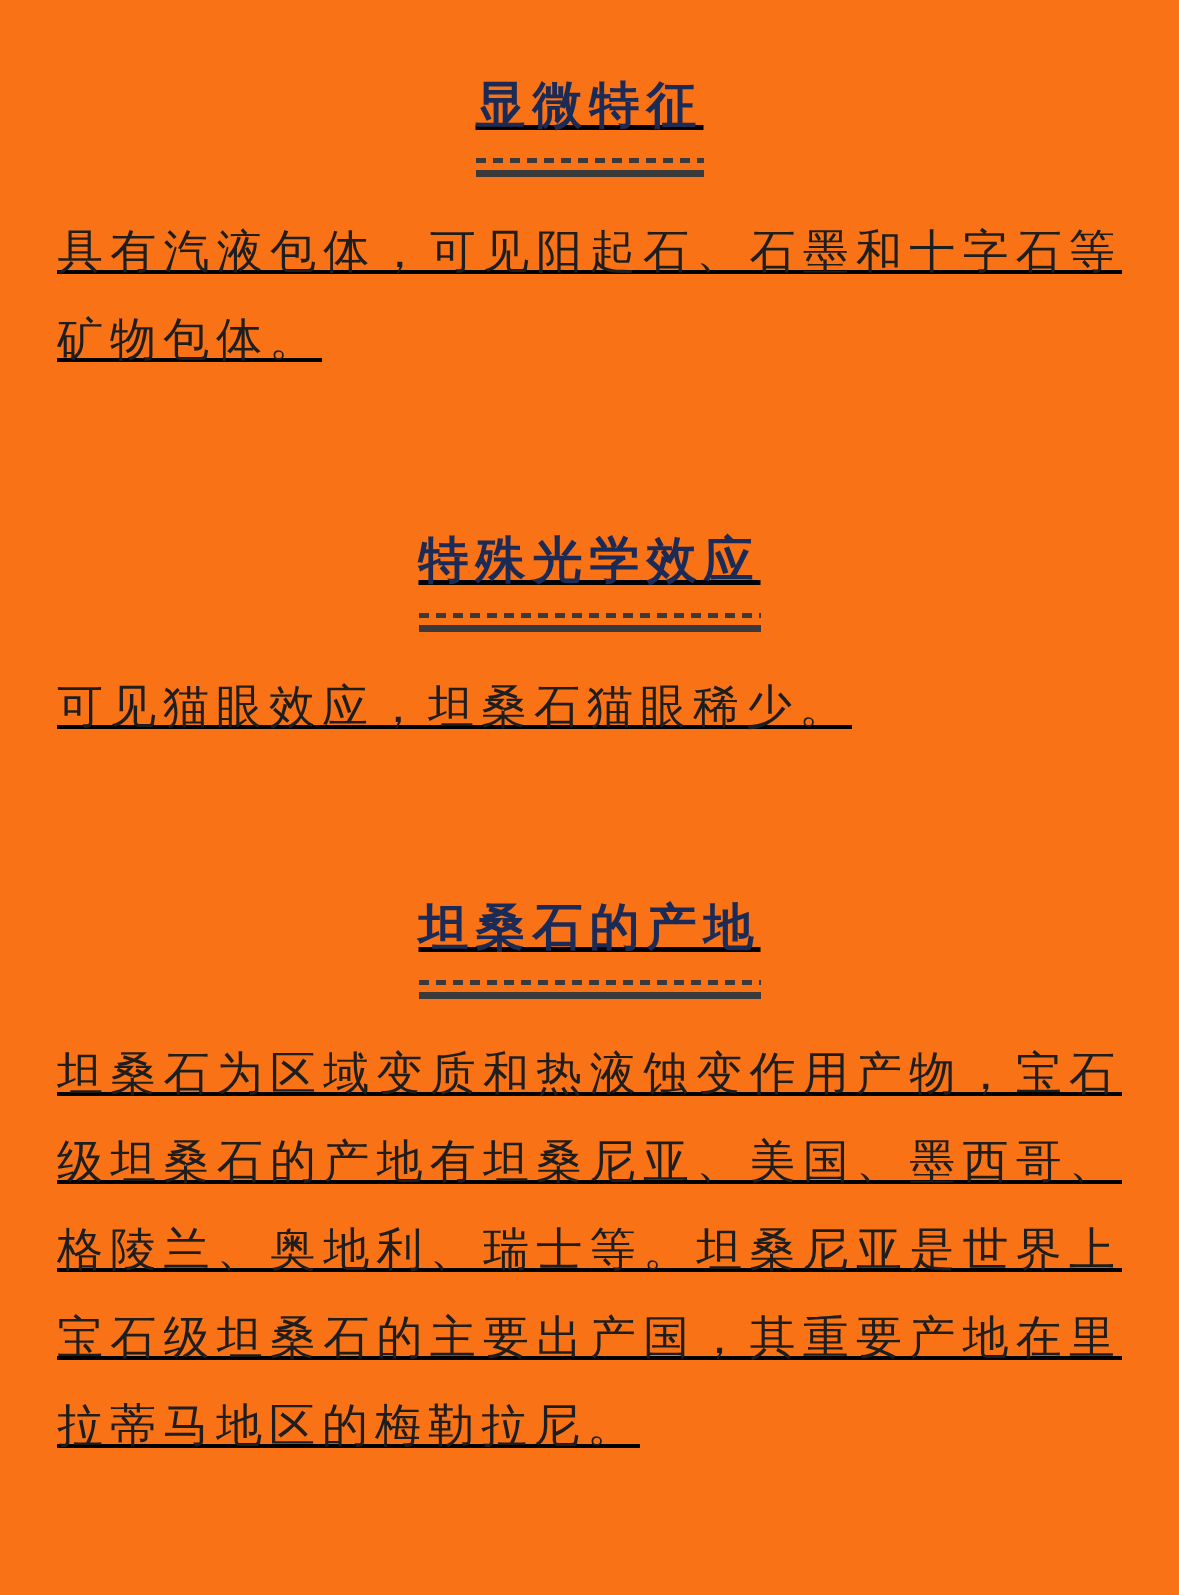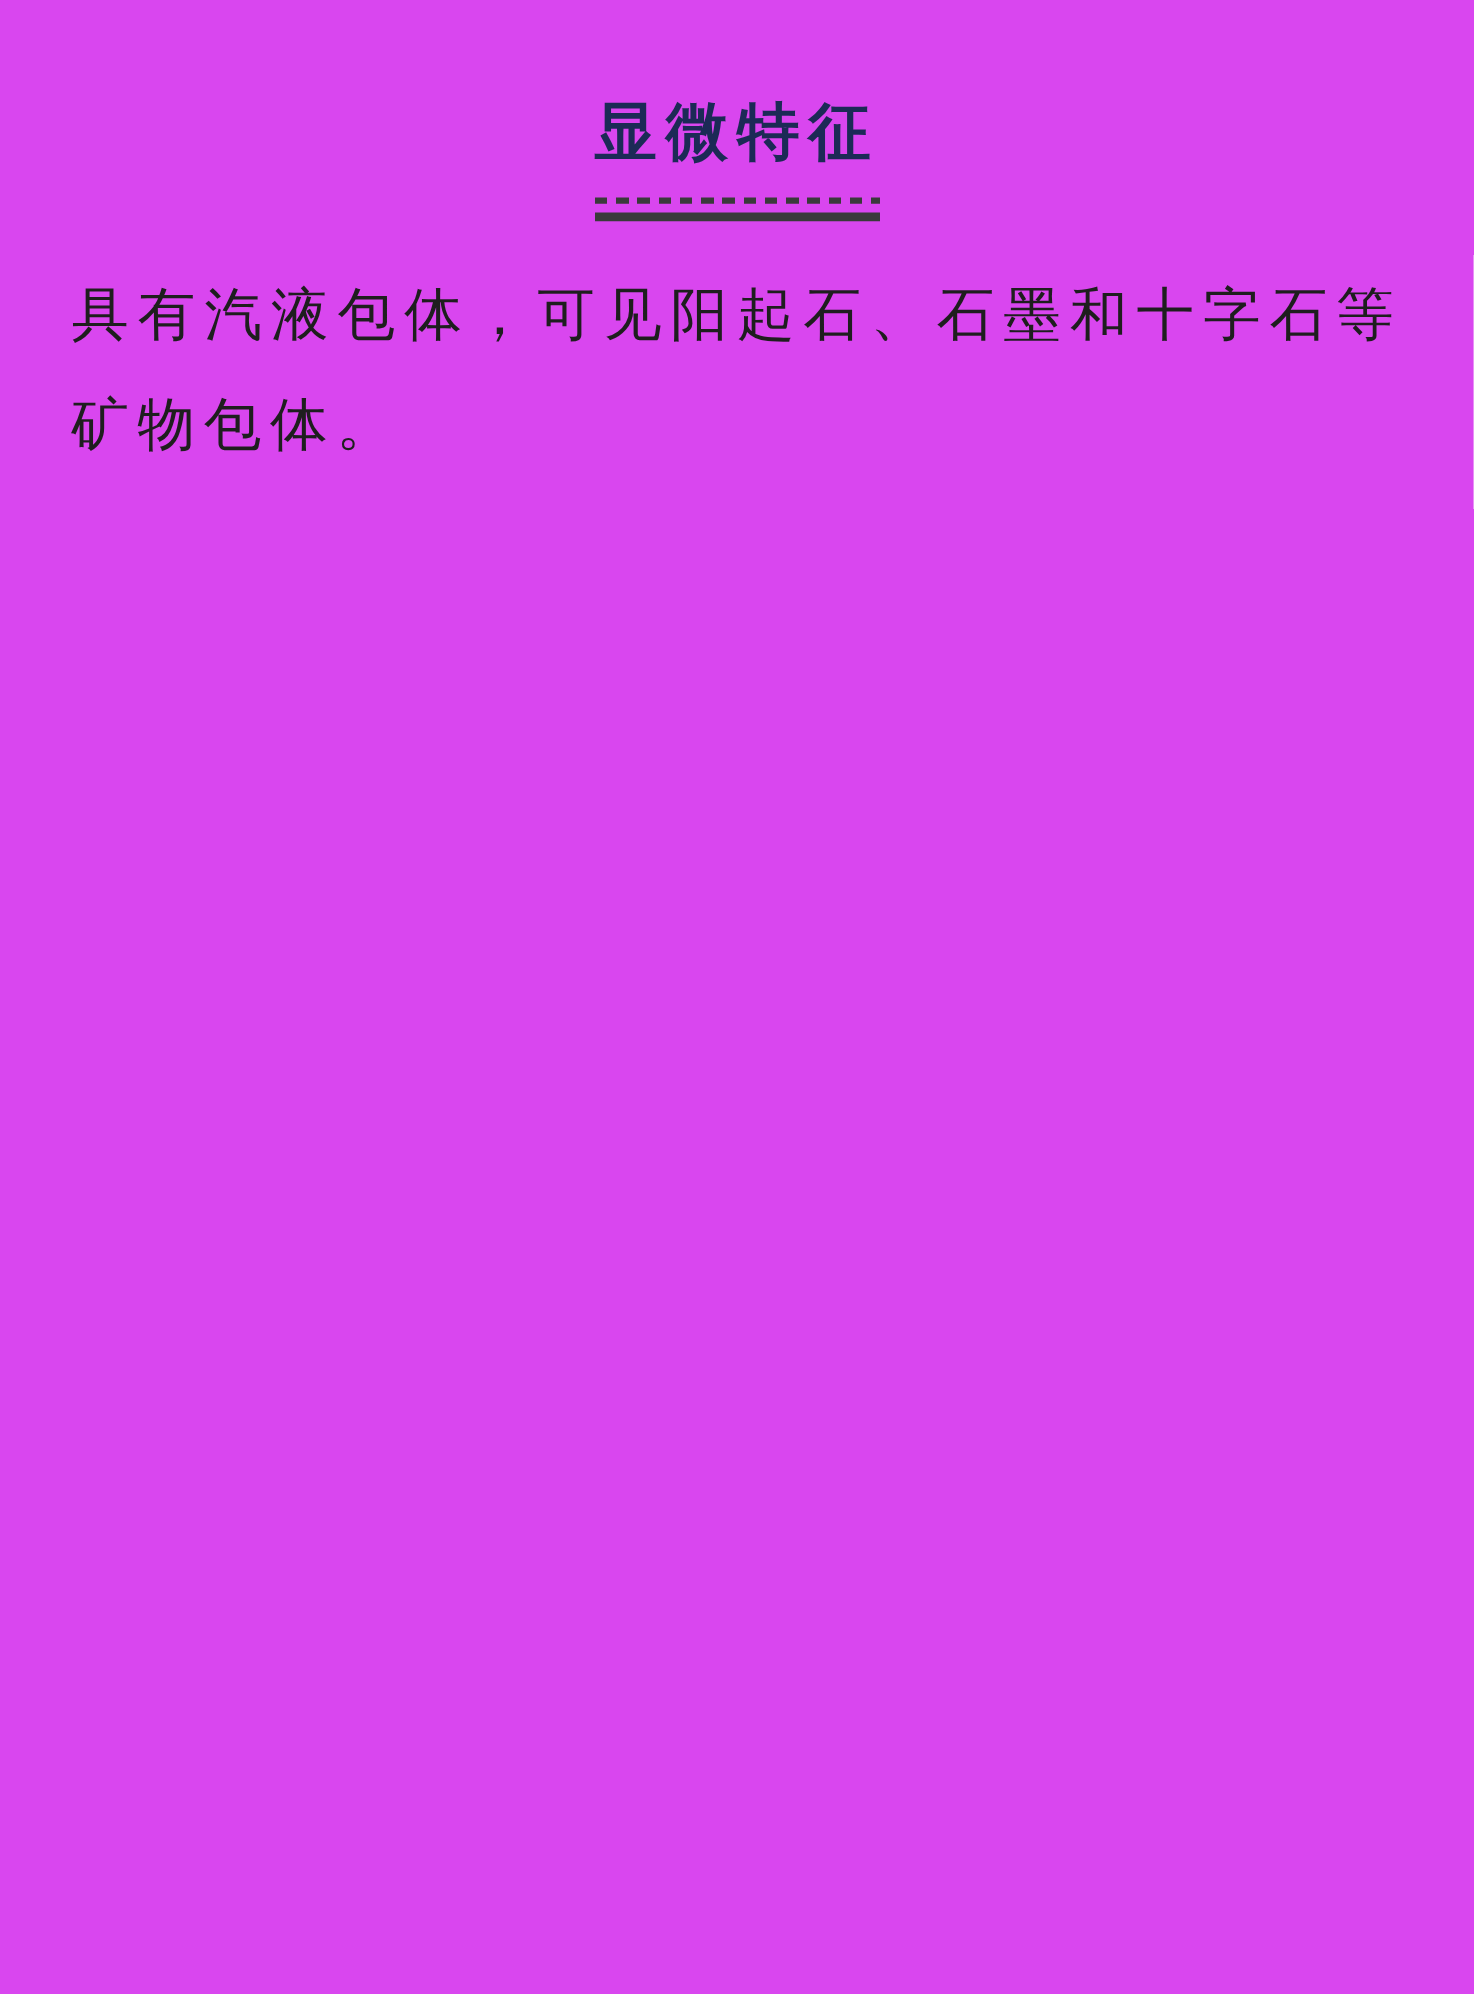--- a/index.html
+++ b/index.html
@@ -12,10 +12,11 @@
     width: 1179px;
     height: 1595px;
     box-sizing: border-box;
-    background: #d946ef;
+    background: #f97316;
     padding: 76px 57px 68px 57px;
     overflow: hidden;
     font-family: "Liberation Sans", sans-serif;
+    text-decoration: underline;
   }
   .content-section + .content-section {
     margin-top: 148px;

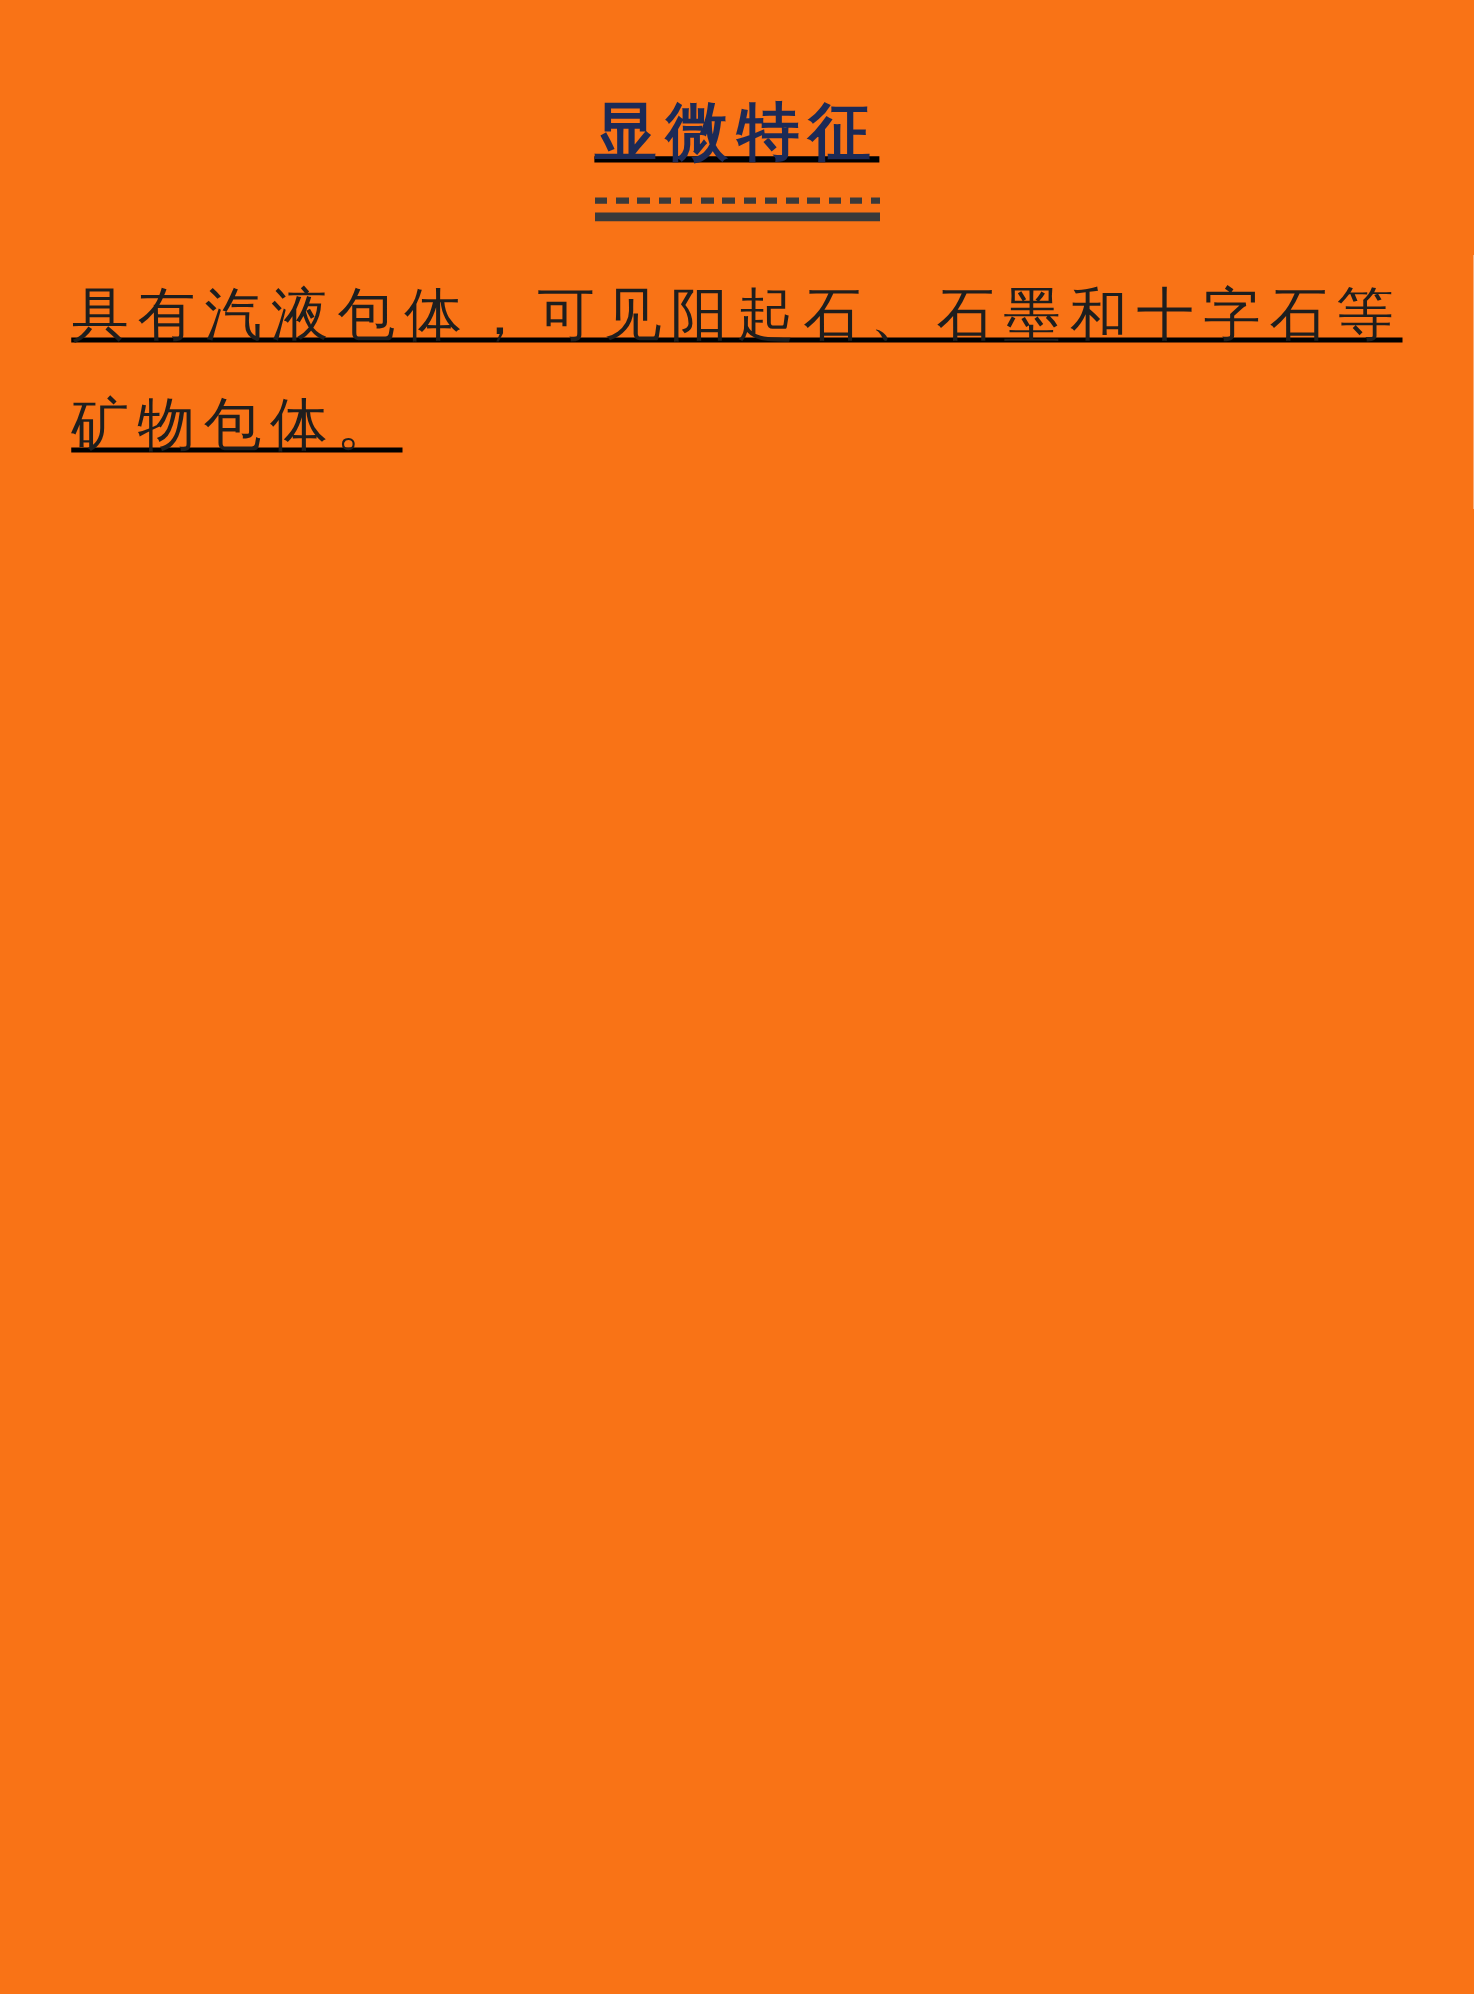--- a/index.html
+++ b/index.html
@@ -75,6 +75,16 @@
     <p class="section-body">具有汽液包体，可见阳起石、石墨和十字石等矿物包体。</p>
   </section>
 
+  <section class="content-section">
+    <div class="section-head">
+      <div class="head-inner">
+        <h2 class="section-title">特殊光学效应</h2>
+        <div class="rule-dashed"></div>
+        <div class="rule-solid"></div>
+      </div>
+    </div>
+    <p class="section-body">可见猫眼效应，坦桑石猫眼稀少。</p>
+  </section>
 
 
 </div>

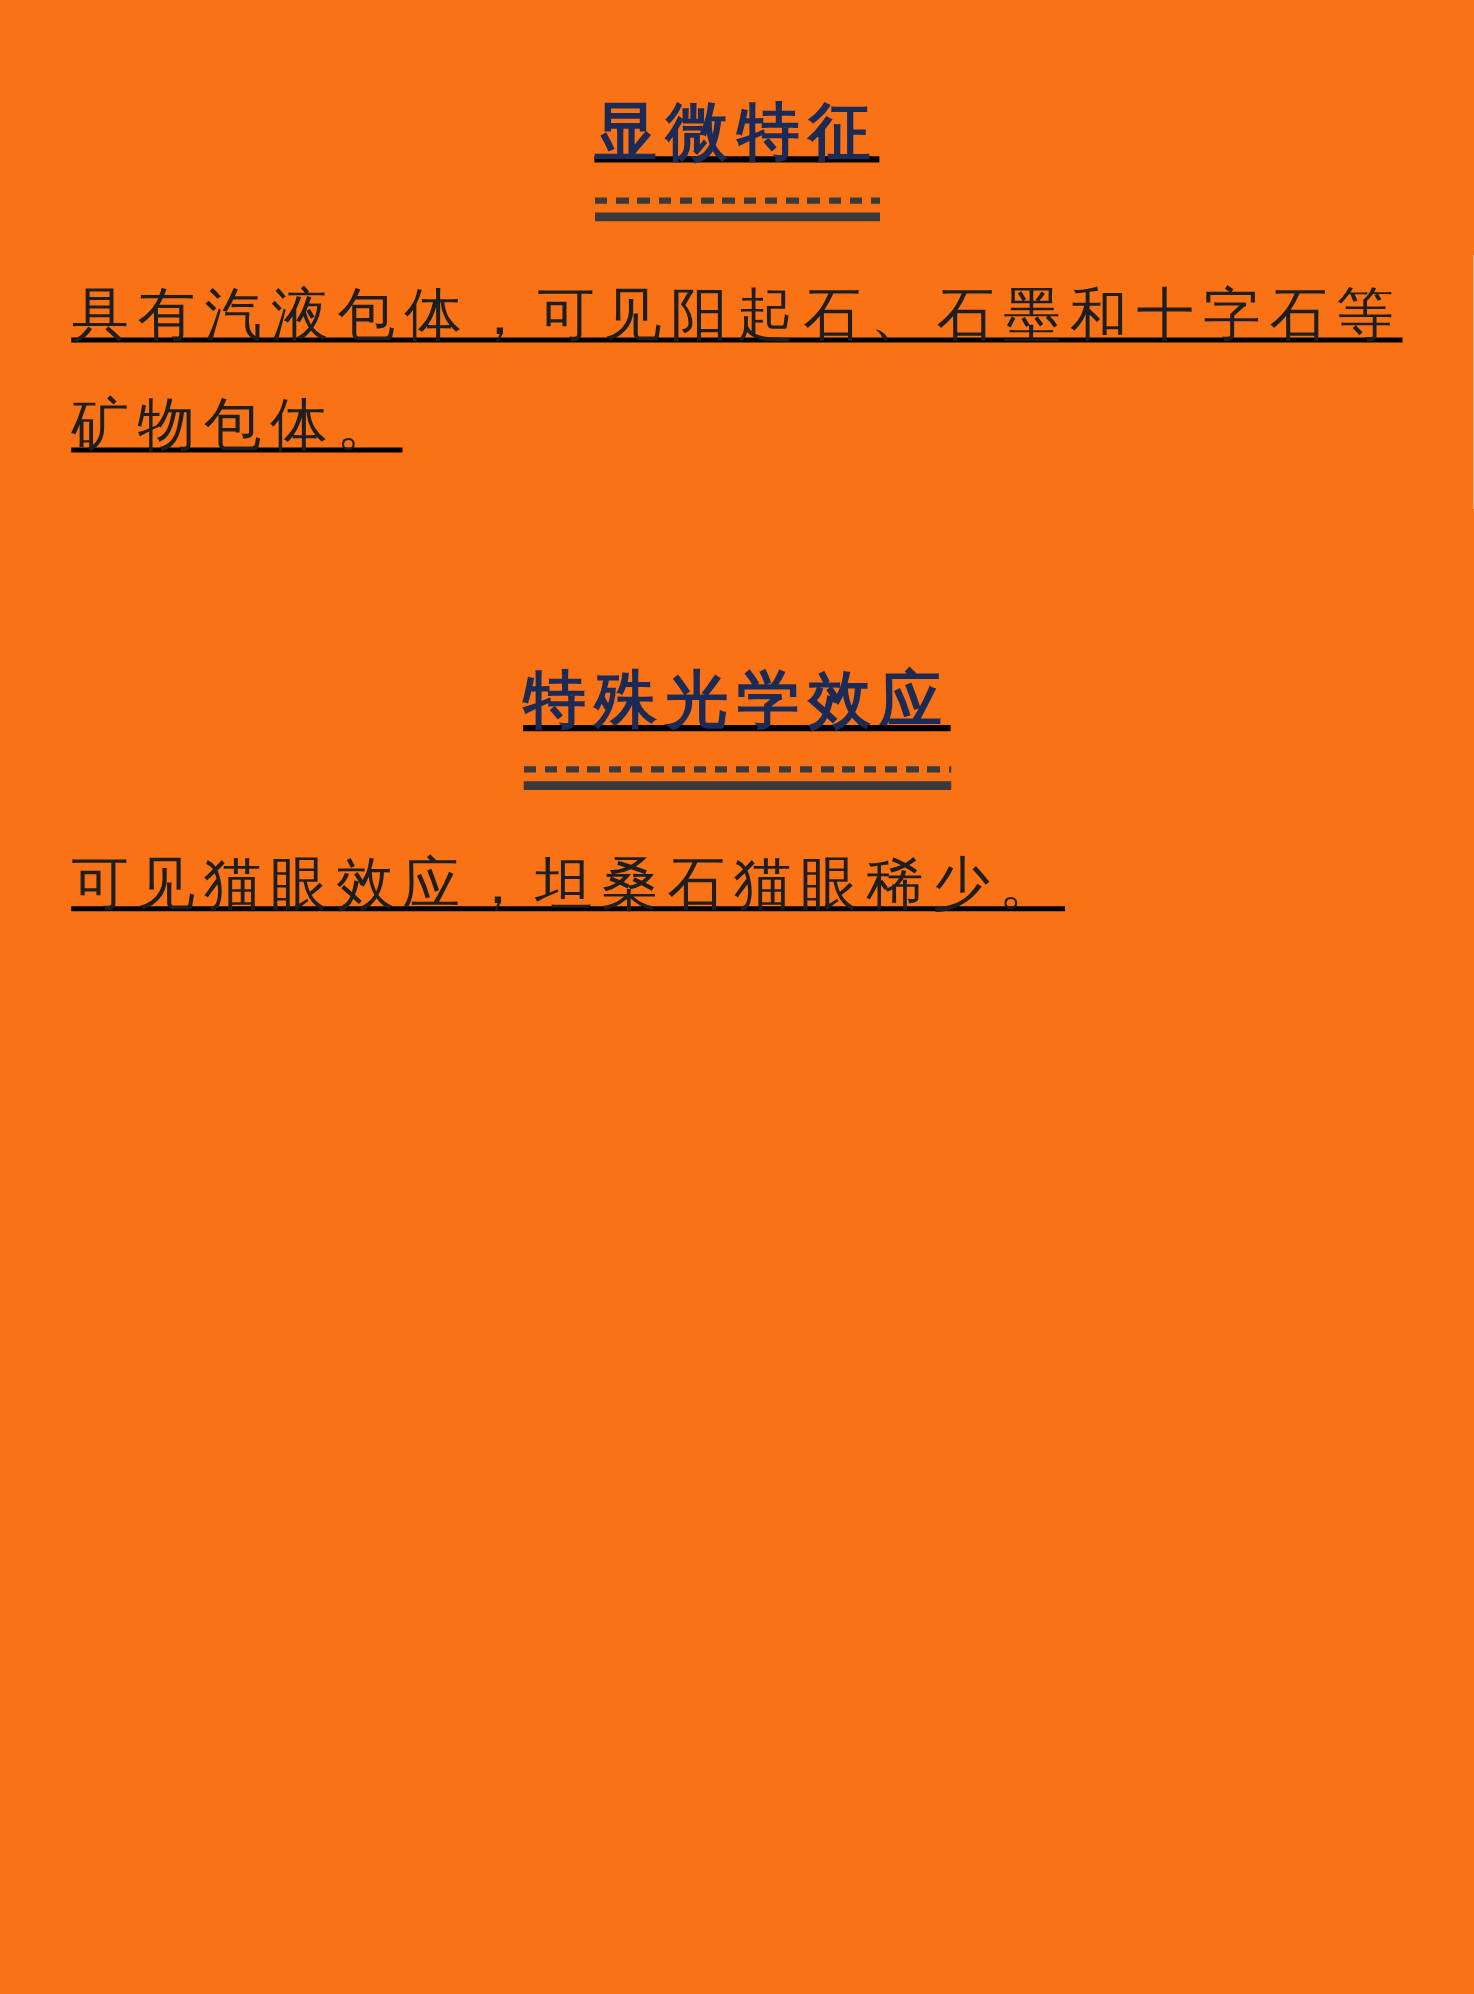--- a/index.html
+++ b/index.html
@@ -86,6 +86,16 @@
     <p class="section-body">可见猫眼效应，坦桑石猫眼稀少。</p>
   </section>
 
+  <section class="content-section">
+    <div class="section-head">
+      <div class="head-inner">
+        <h2 class="section-title">坦桑石的产地</h2>
+        <div class="rule-dashed"></div>
+        <div class="rule-solid"></div>
+      </div>
+    </div>
+    <p class="section-body">坦桑石为区域变质和热液蚀变作用产物，宝石级坦桑石的产地有坦桑尼亚、美国、墨西哥、格陵兰、奥地利、瑞士等。坦桑尼亚是世界上宝石级坦桑石的主要出产国，其重要产地在里拉蒂马地区的梅勒拉尼。</p>
+  </section>
 
 </div>
 

